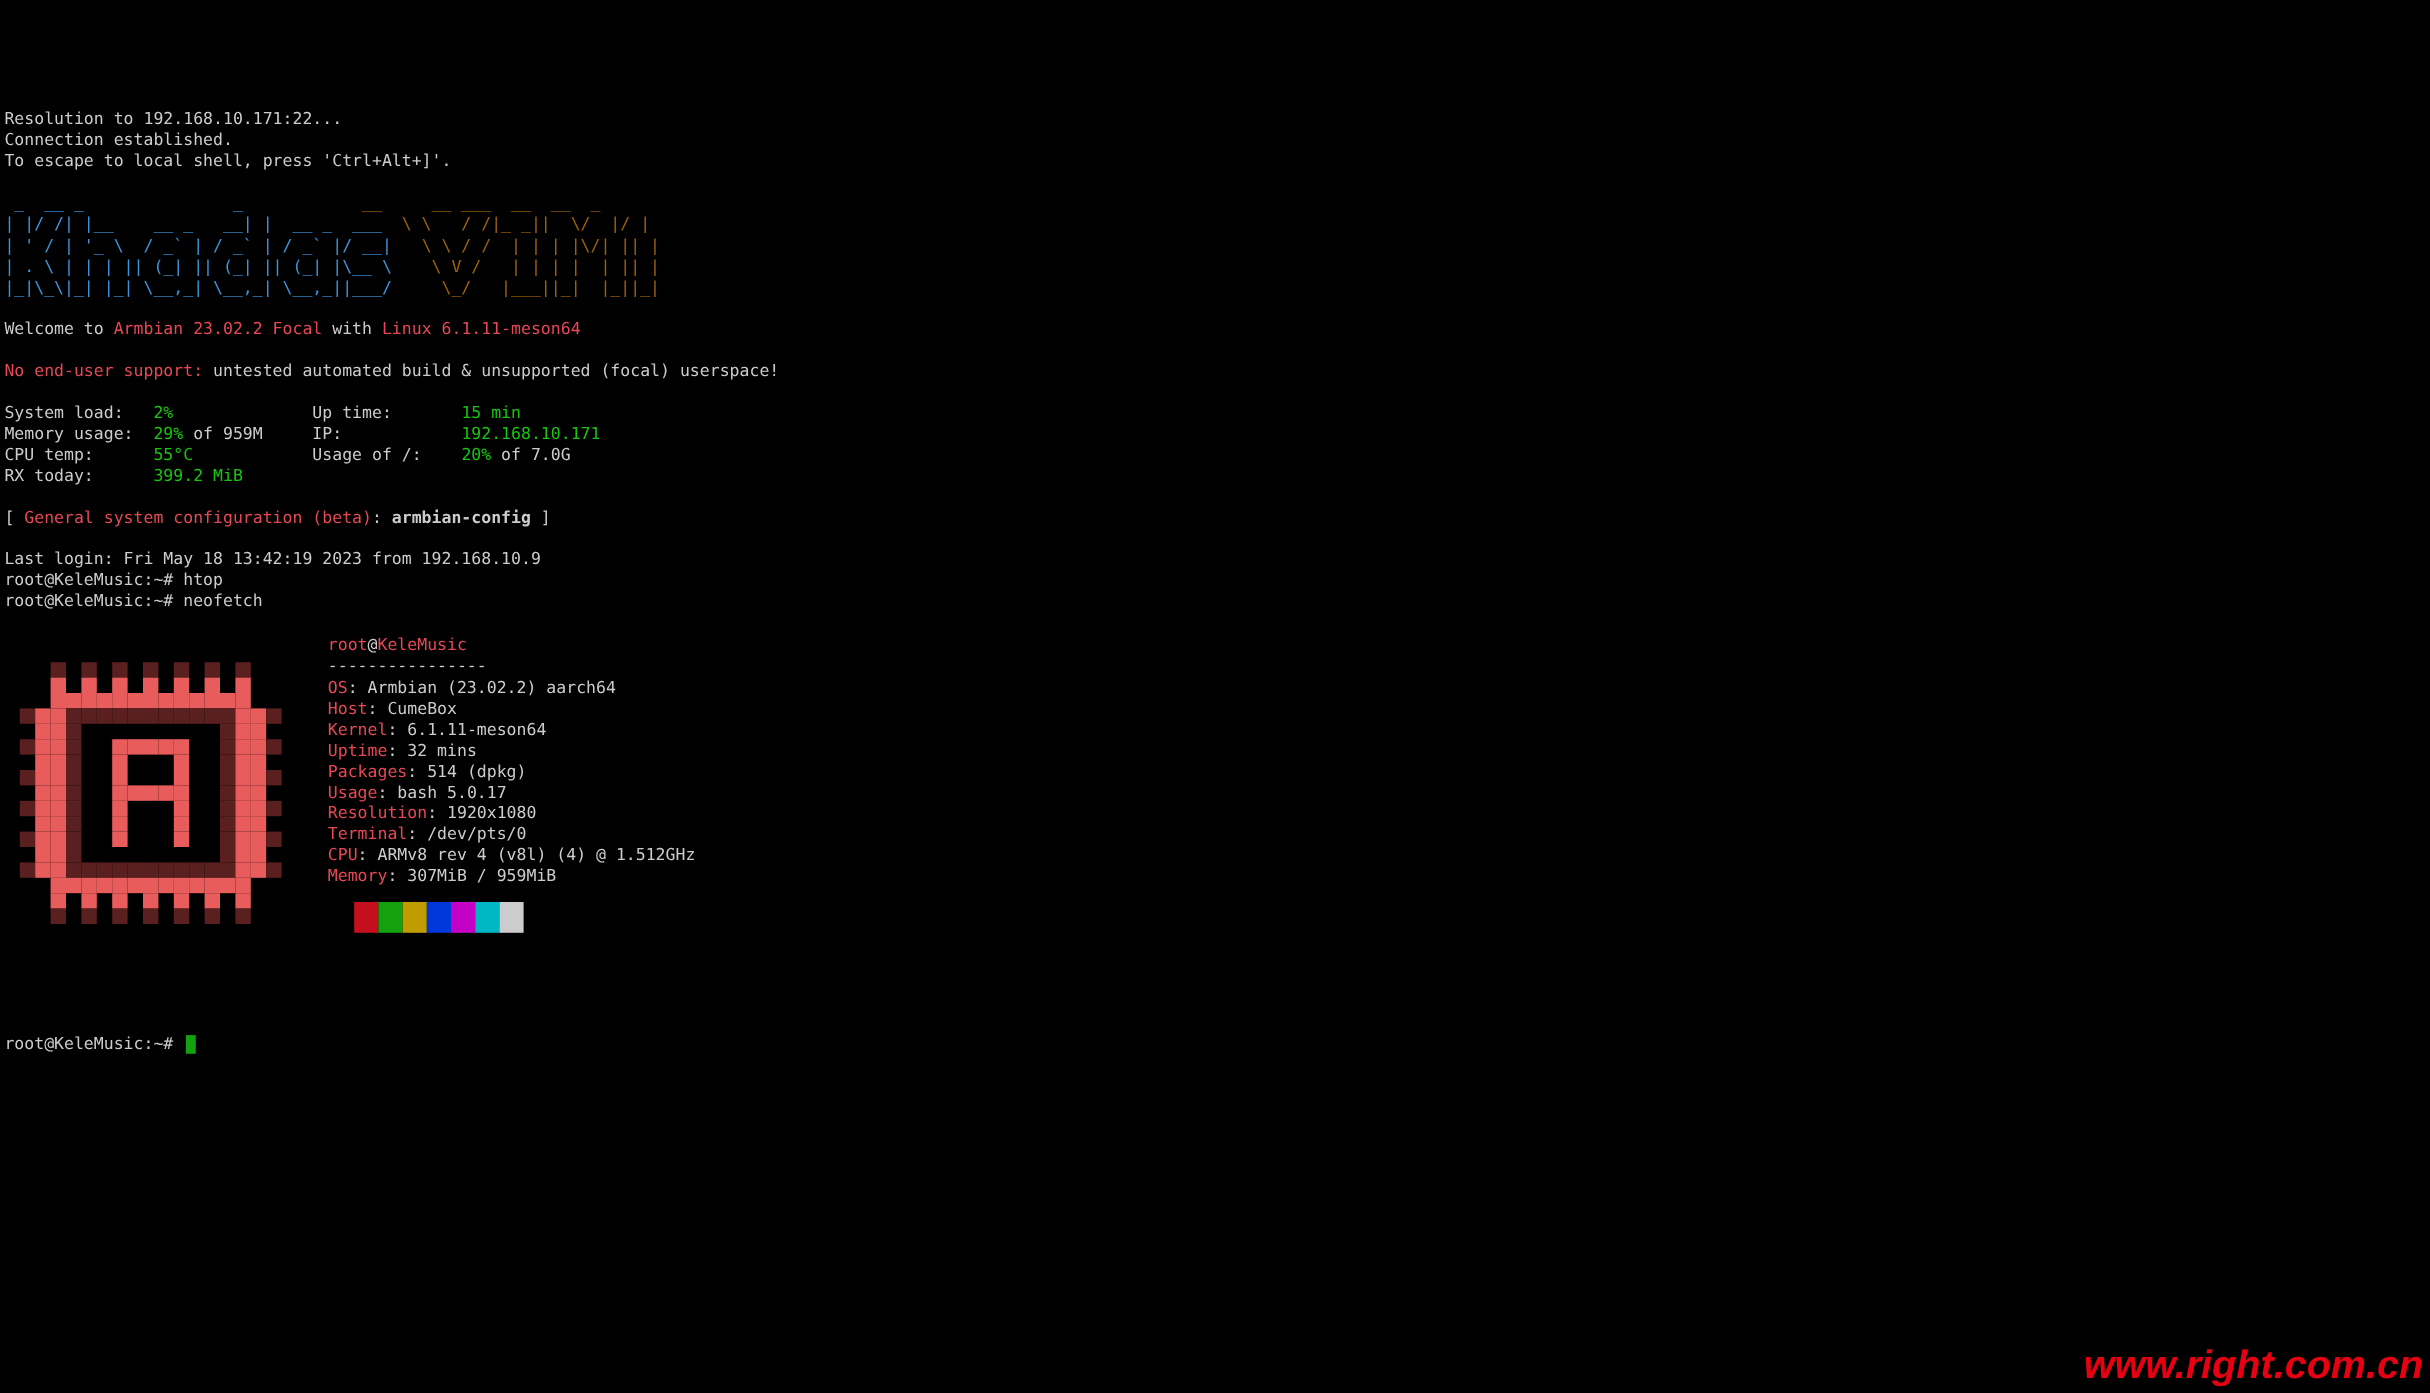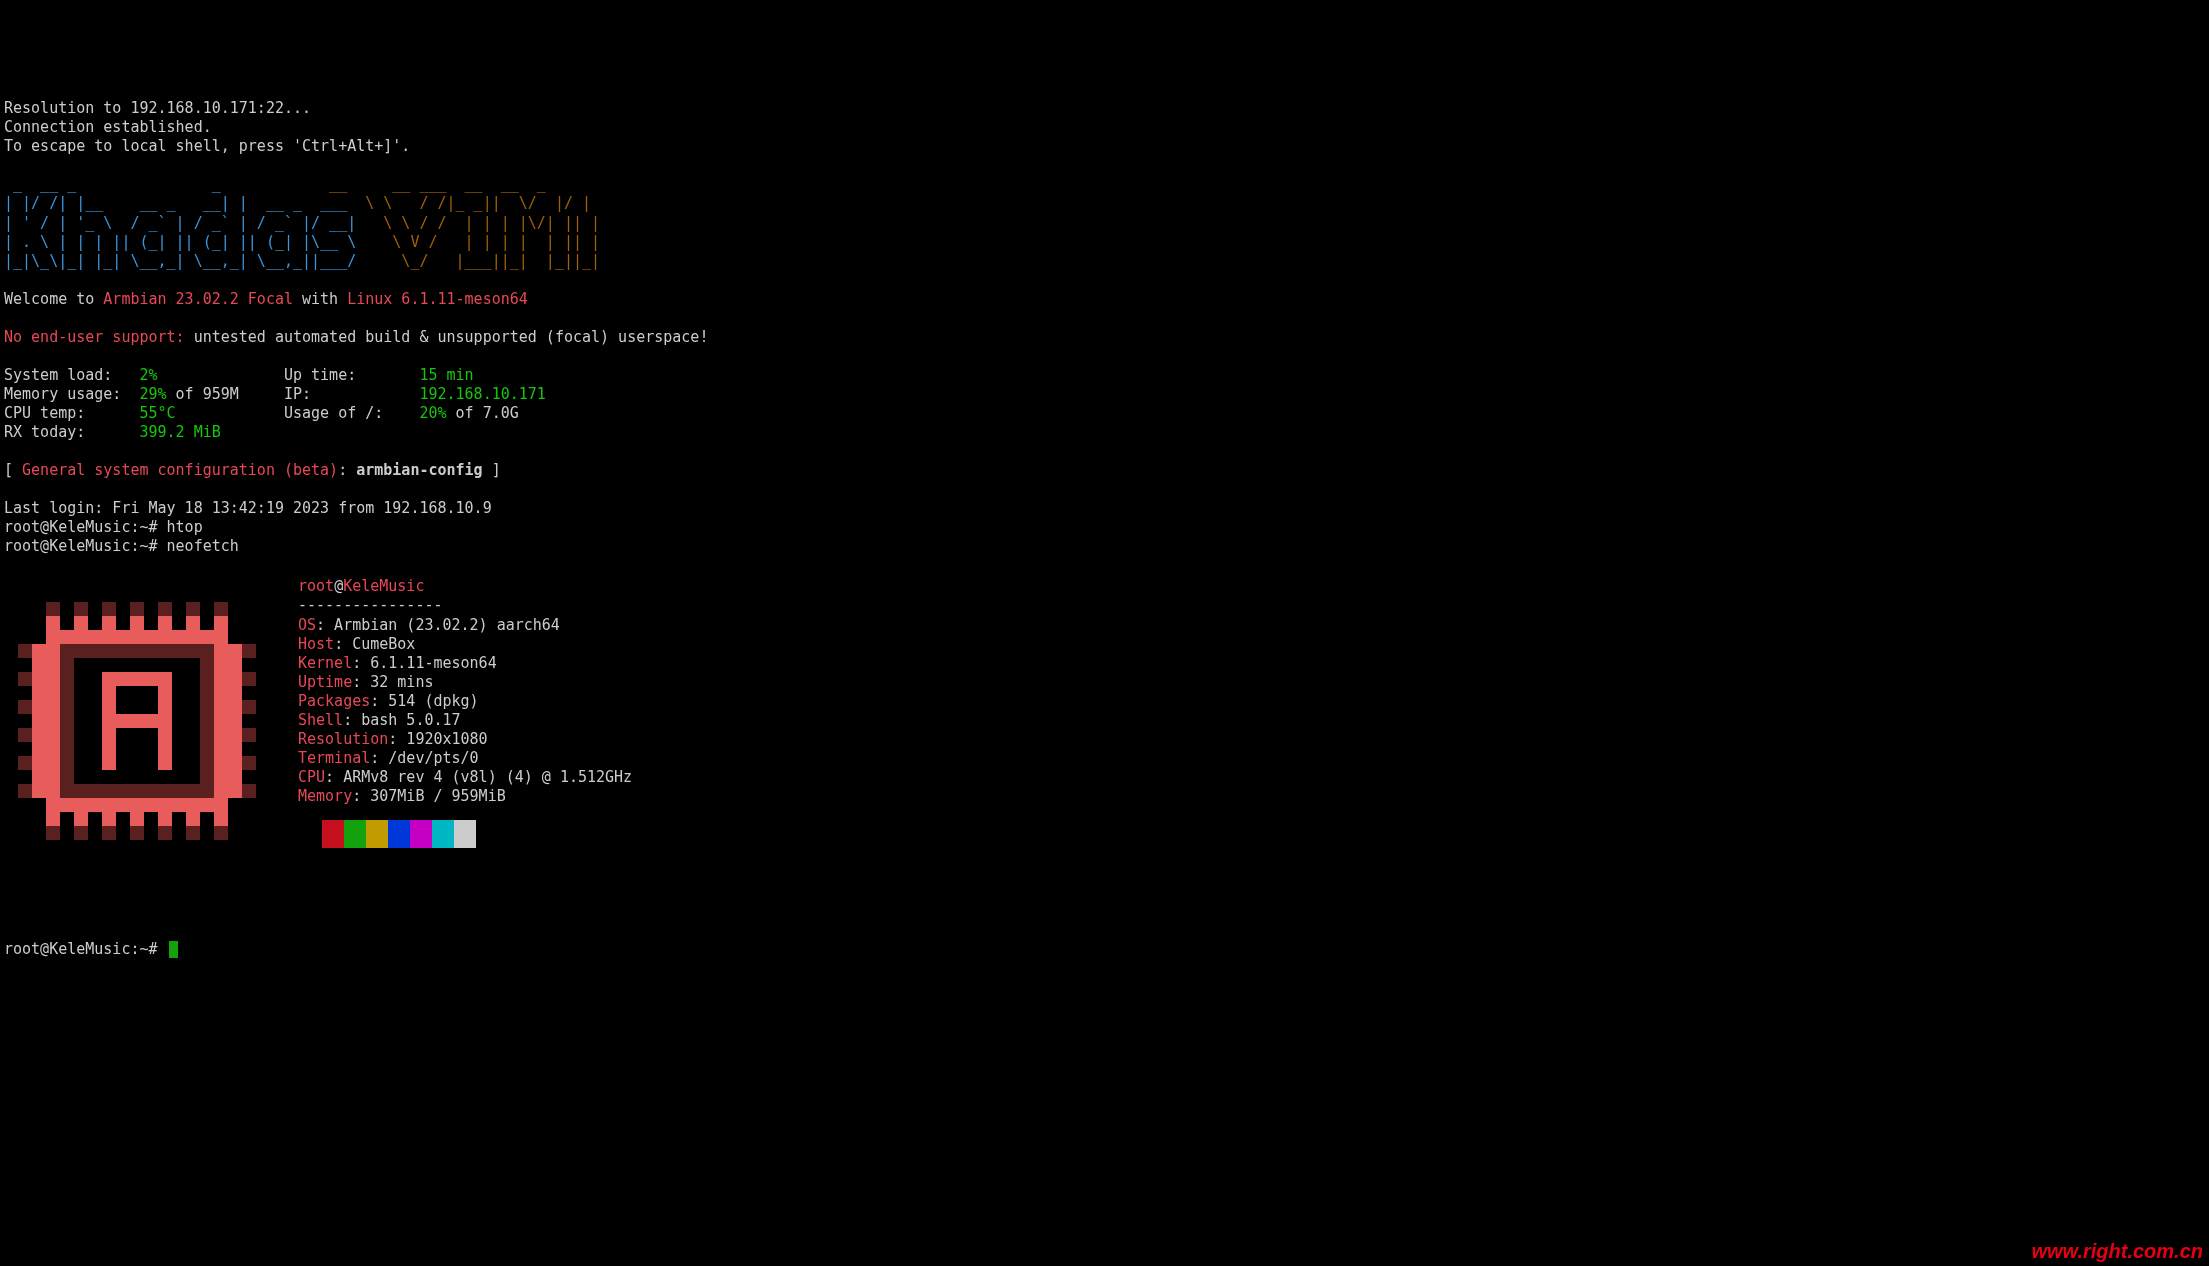--- a/index.html
+++ b/index.html
@@ -120,7 +120,7 @@
 <span><span class="nf-key">Kernel</span><span>: 6.1.11-meson64</span></span>
 <span><span class="nf-key">Uptime</span><span>: 32 mins</span></span>
 <span><span class="nf-key">Packages</span><span>: 514 (dpkg)</span></span>
-<span><span class="nf-key">Shell</span><span>: bash 5.0.17</span></span>
+<span><span class="nf-key">Usage</span><span>: bash 5.0.17</span></span>
 <span><span class="nf-key">Resolution</span><span>: 1920x1080</span></span>
 <span><span class="nf-key">Terminal</span><span>: /dev/pts/0</span></span>
 <span><span class="nf-key">CPU</span><span>: ARMv8 rev 4 (v8l) (4) @ 1.512GHz</span></span>

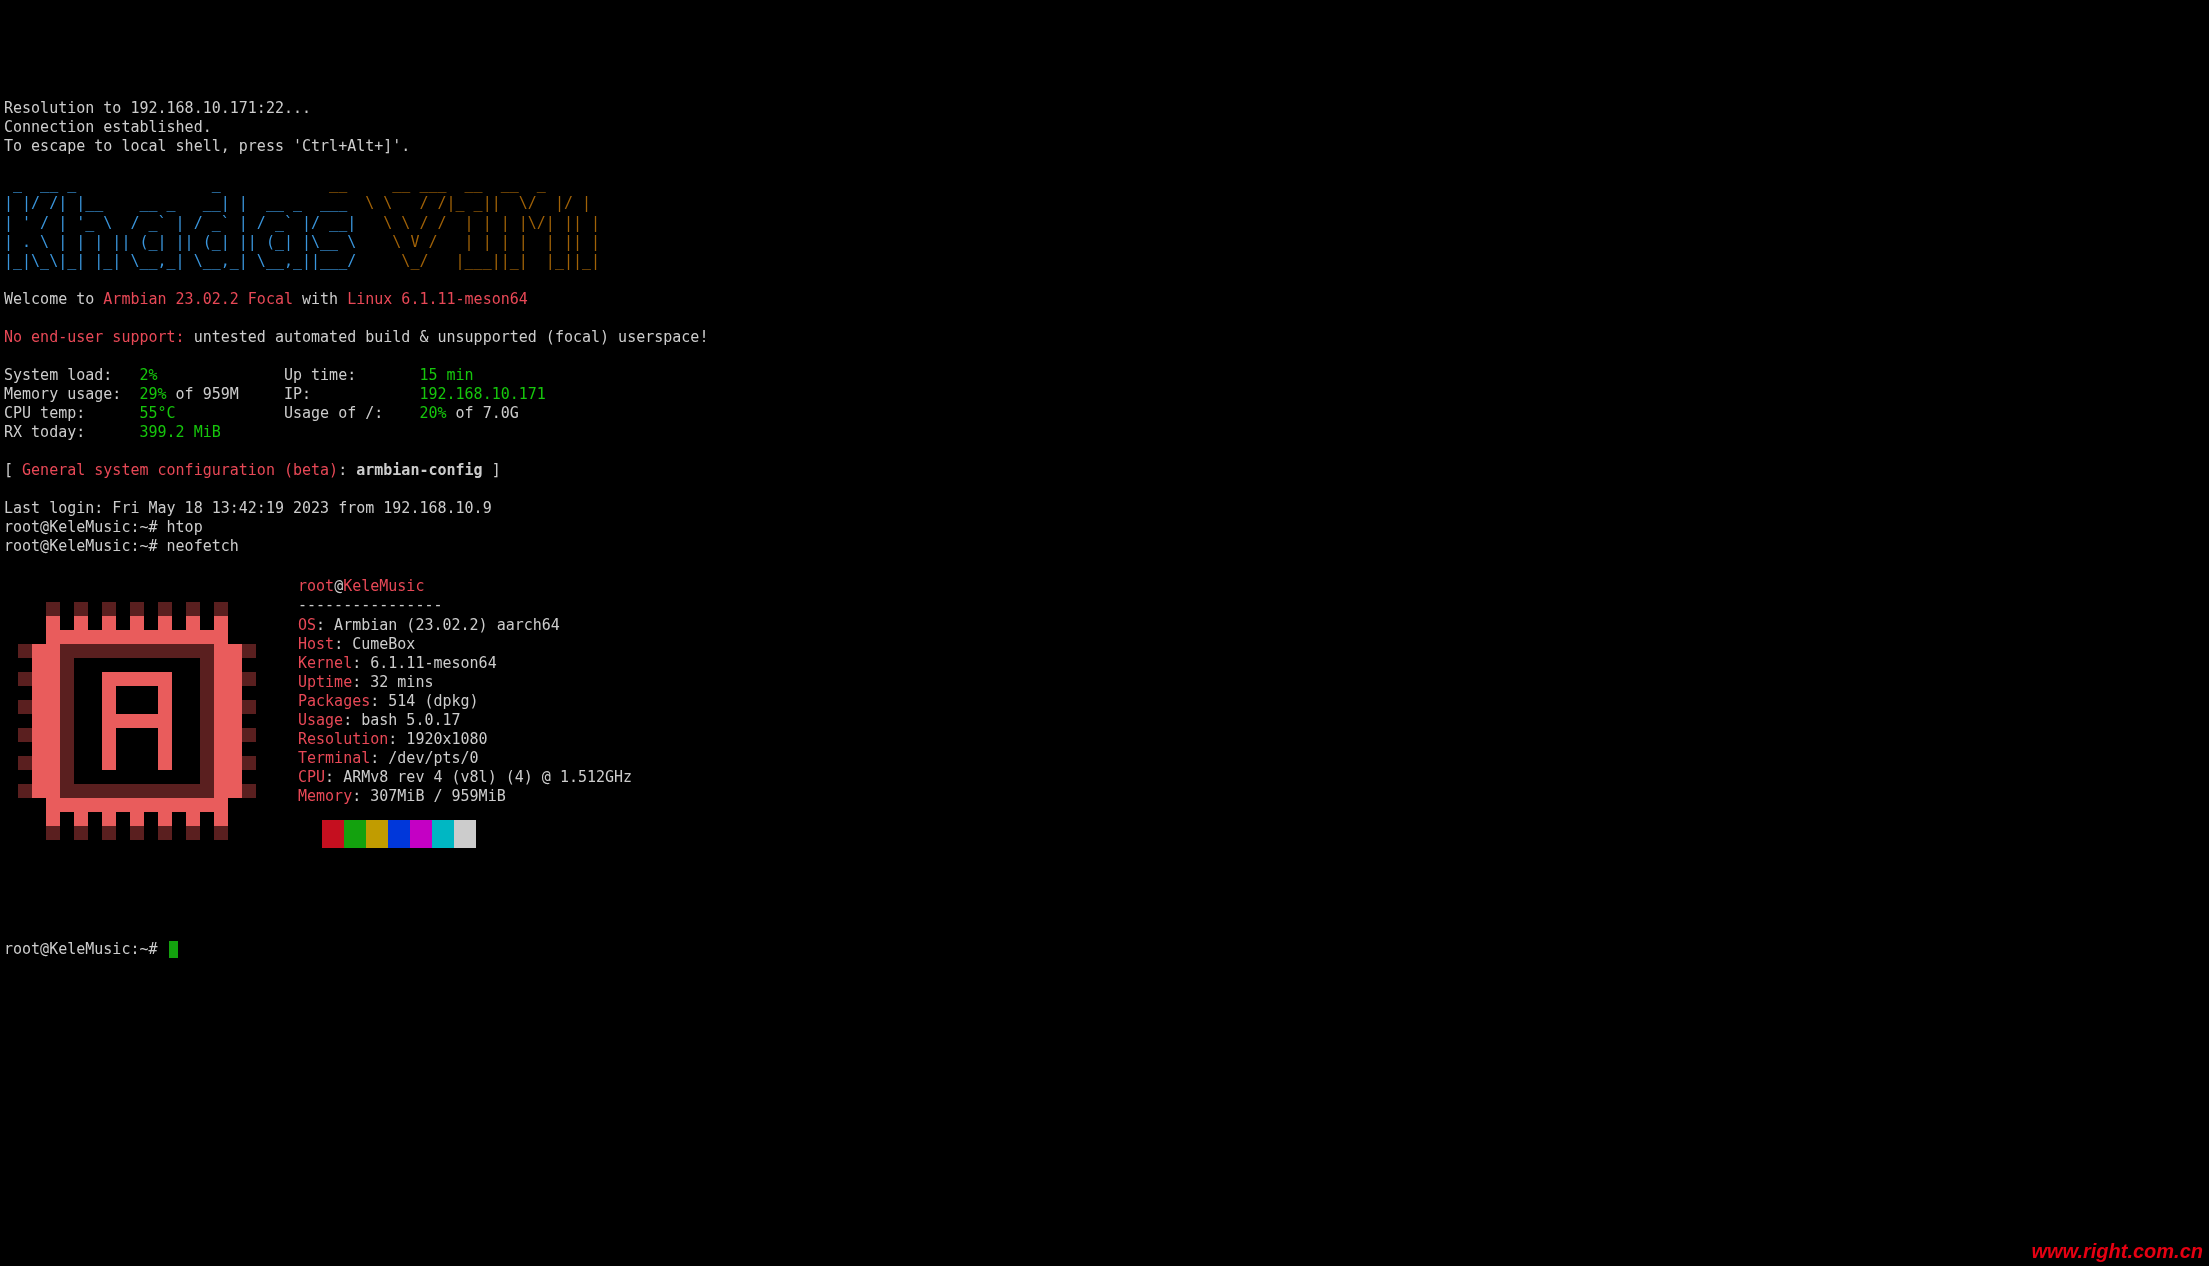--- a/index.html
+++ b/index.html
@@ -72,7 +72,7 @@
     font-family: Arial, sans-serif;
     font-weight: bold;
     font-style: italic;
-    font-size: 20px;
+    font-size: 36px;
     color: #e60012;
     letter-spacing: 0;
     white-space: nowrap;

